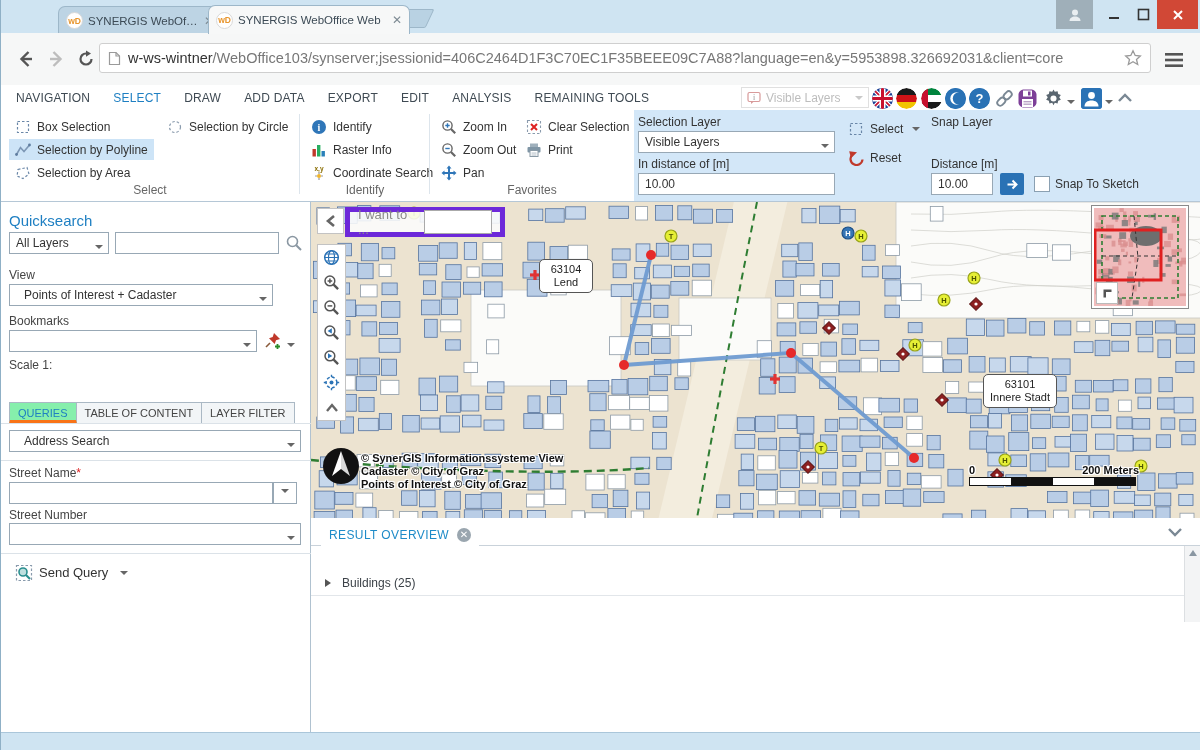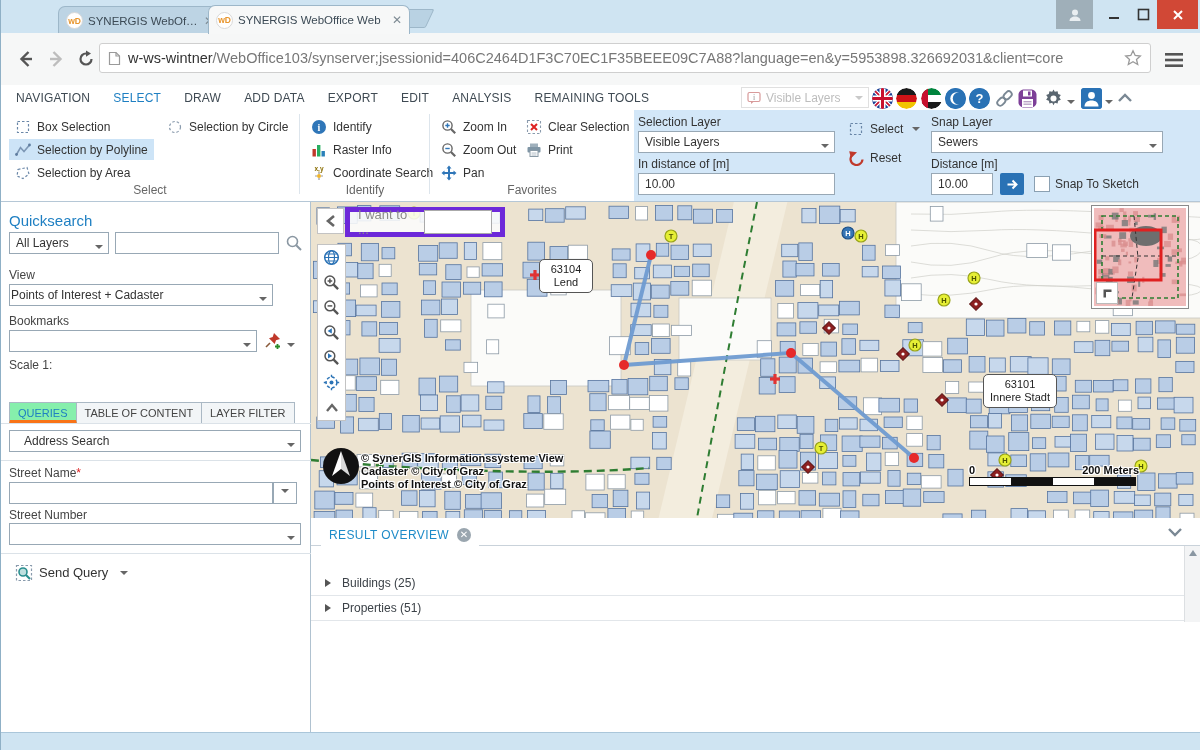--- a/index.html
+++ b/index.html
@@ -400,10 +400,6 @@
         <span>Reset</span>
       </div>
       <span class="plabel" style="left:297px;top:5px">Snap Layer</span>
-      <div class="sel" style="left:297px;top:21px;width:232px">
-        <span>Sewers</span>
-          <span class="caret"></span>
-      </div>
       <span class="plabel" style="left:297px;top:47px">Distance [m]</span>
       <input class="inputbox" style="left: 297px; top: 63px; width: 62px;" value="10.00">
       <div class="abs" style="left:366px;top:63px;width:24px;height:22px;background:#2a72b5;border-radius:2px;display:flex;align-items:center;justify-content:center">

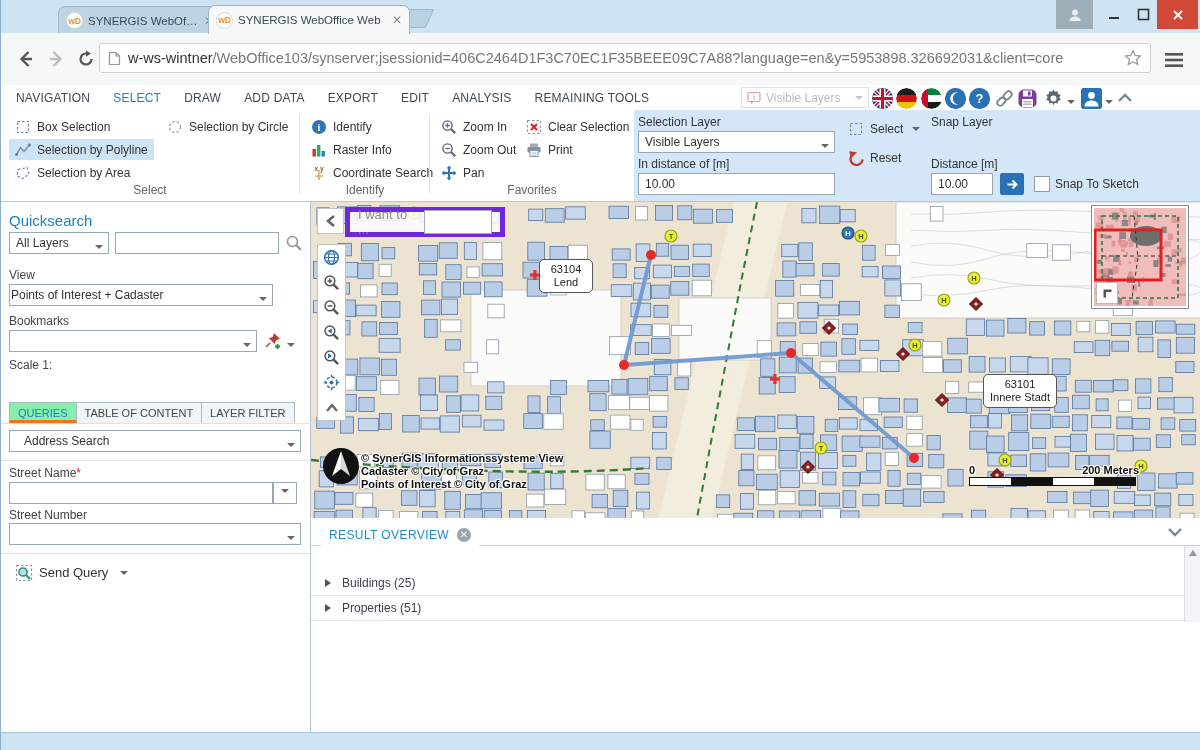--- a/index.html
+++ b/index.html
@@ -426,7 +426,7 @@
         </svg>
     </div>
     <div class="sblabel" style="top:66px">View</div>
-    <div class="sel" style="left:8px;top:82px;width:264px;padding-left:1px">
+    <div class="sel" style="left:8px;top:82px;width:264px;padding-left:14px">
       <span>Points of Interest + Cadaster</span>
         <span class="caret"></span>
     </div>

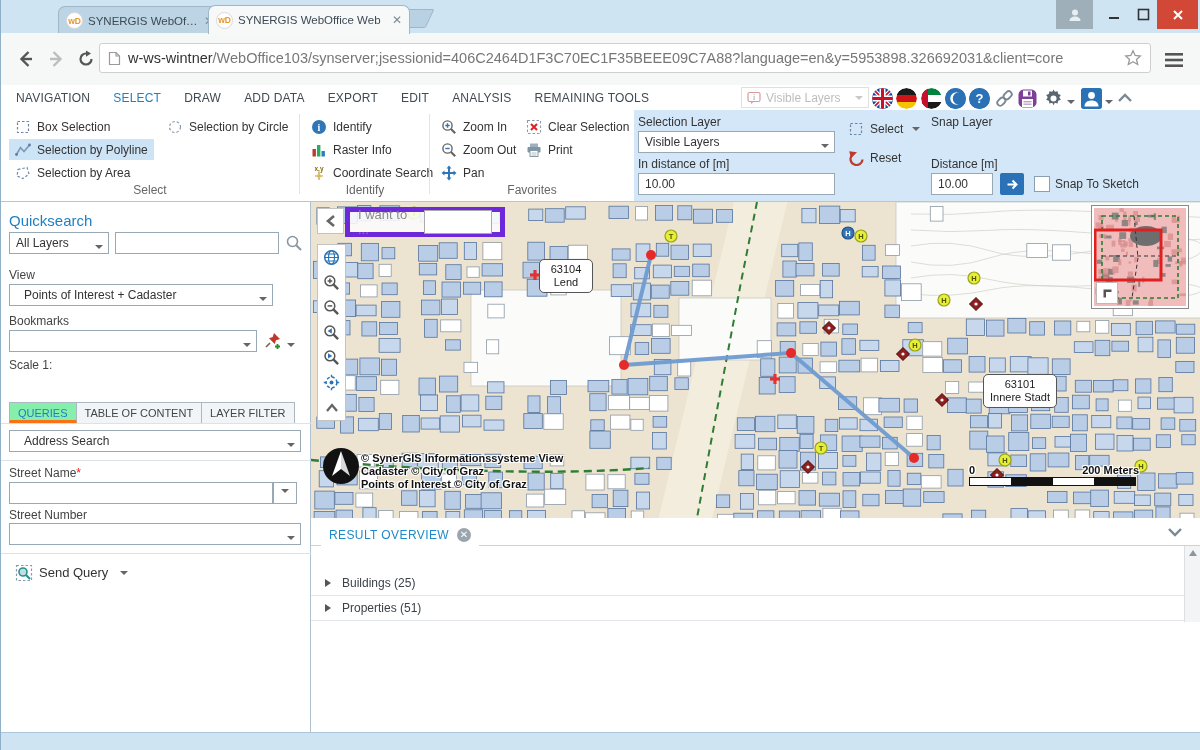--- a/index.html
+++ b/index.html
@@ -1156,10 +1156,6 @@
       <span class="tri"></span>
       <span>Buildings (25)</span>
     </div>
-    <div class="rrow" style="top:78px">
-      <span class="tri"></span>
-      <span>Properties (51)</span>
-    </div>
     <div class="rscroll">
       <svg width="16" height="14" viewBox="0 0 16 14">
           <polygon points="8,4 12,10 4,10" fill="#8a97a2"></polygon>

